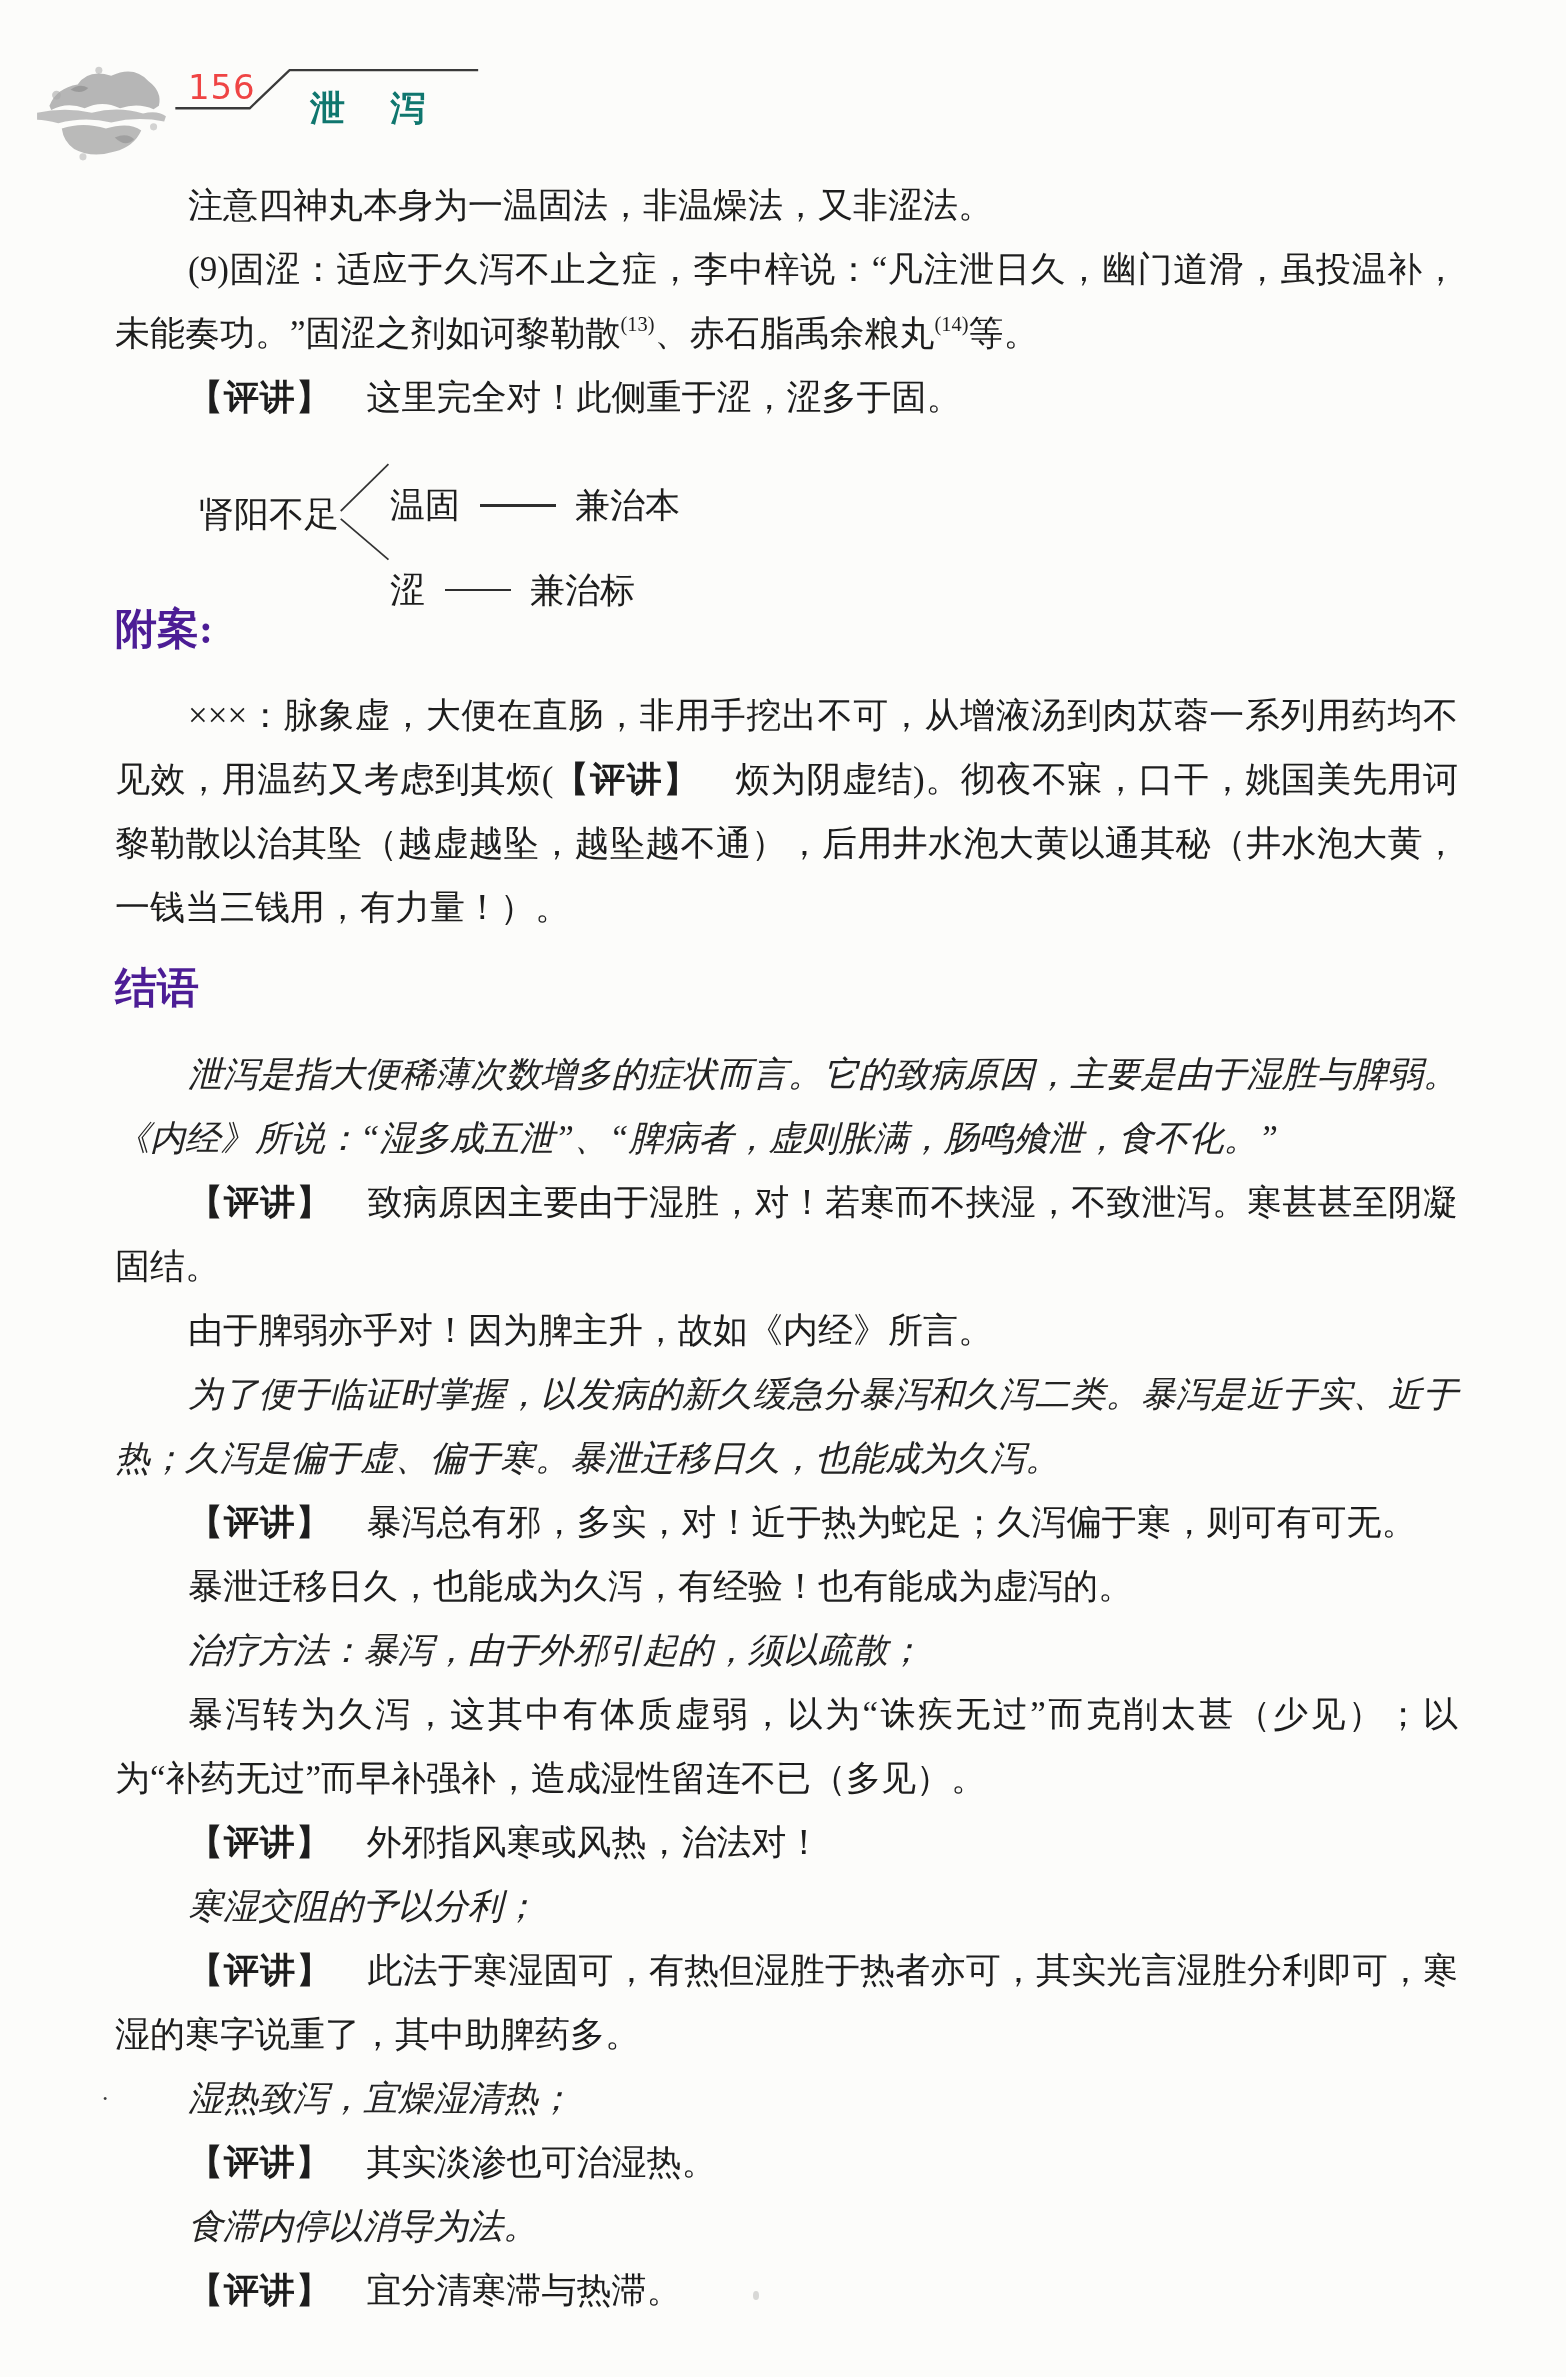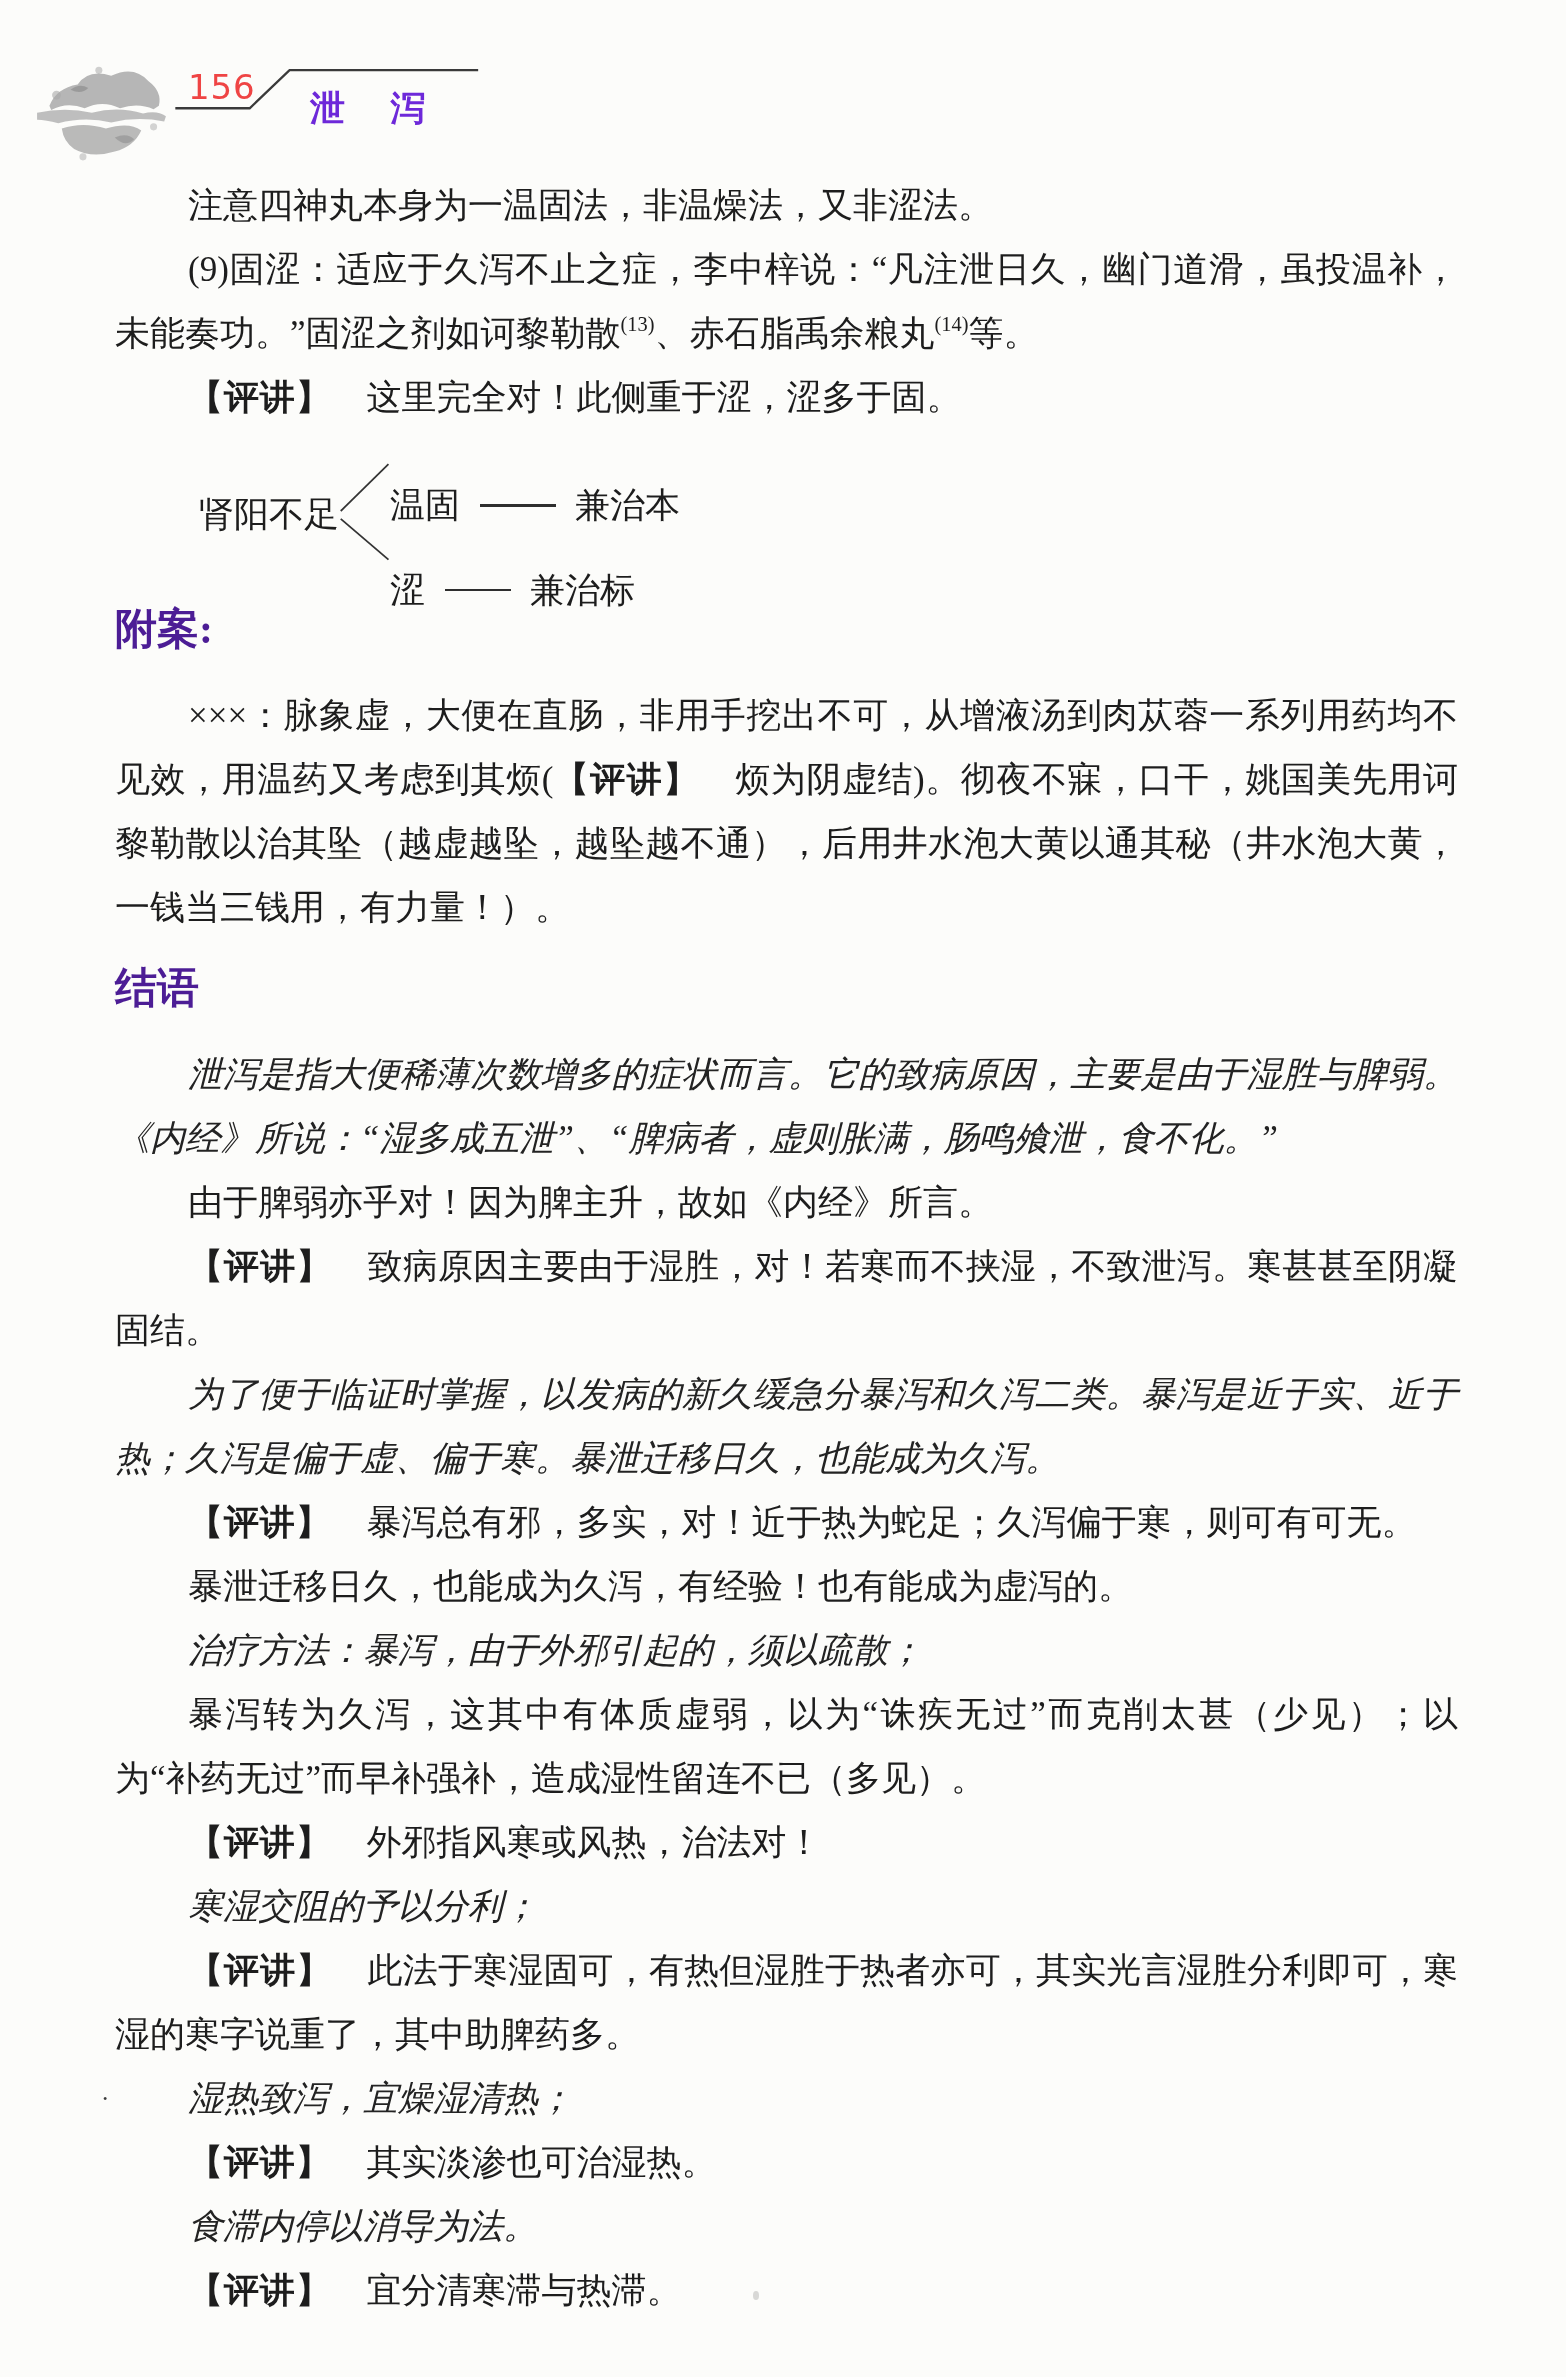--- a/index.html
+++ b/index.html
@@ -22,7 +22,7 @@
   }
   .chapter-title{
     position:absolute;left:310px;top:85px;
-    font-size:35px;font-weight:700;color:#6d28d9;letter-spacing:5.3px;
+    font-size:35px;font-weight:700;color:#0f766e;letter-spacing:5.3px;
     white-space:pre;
   }
   

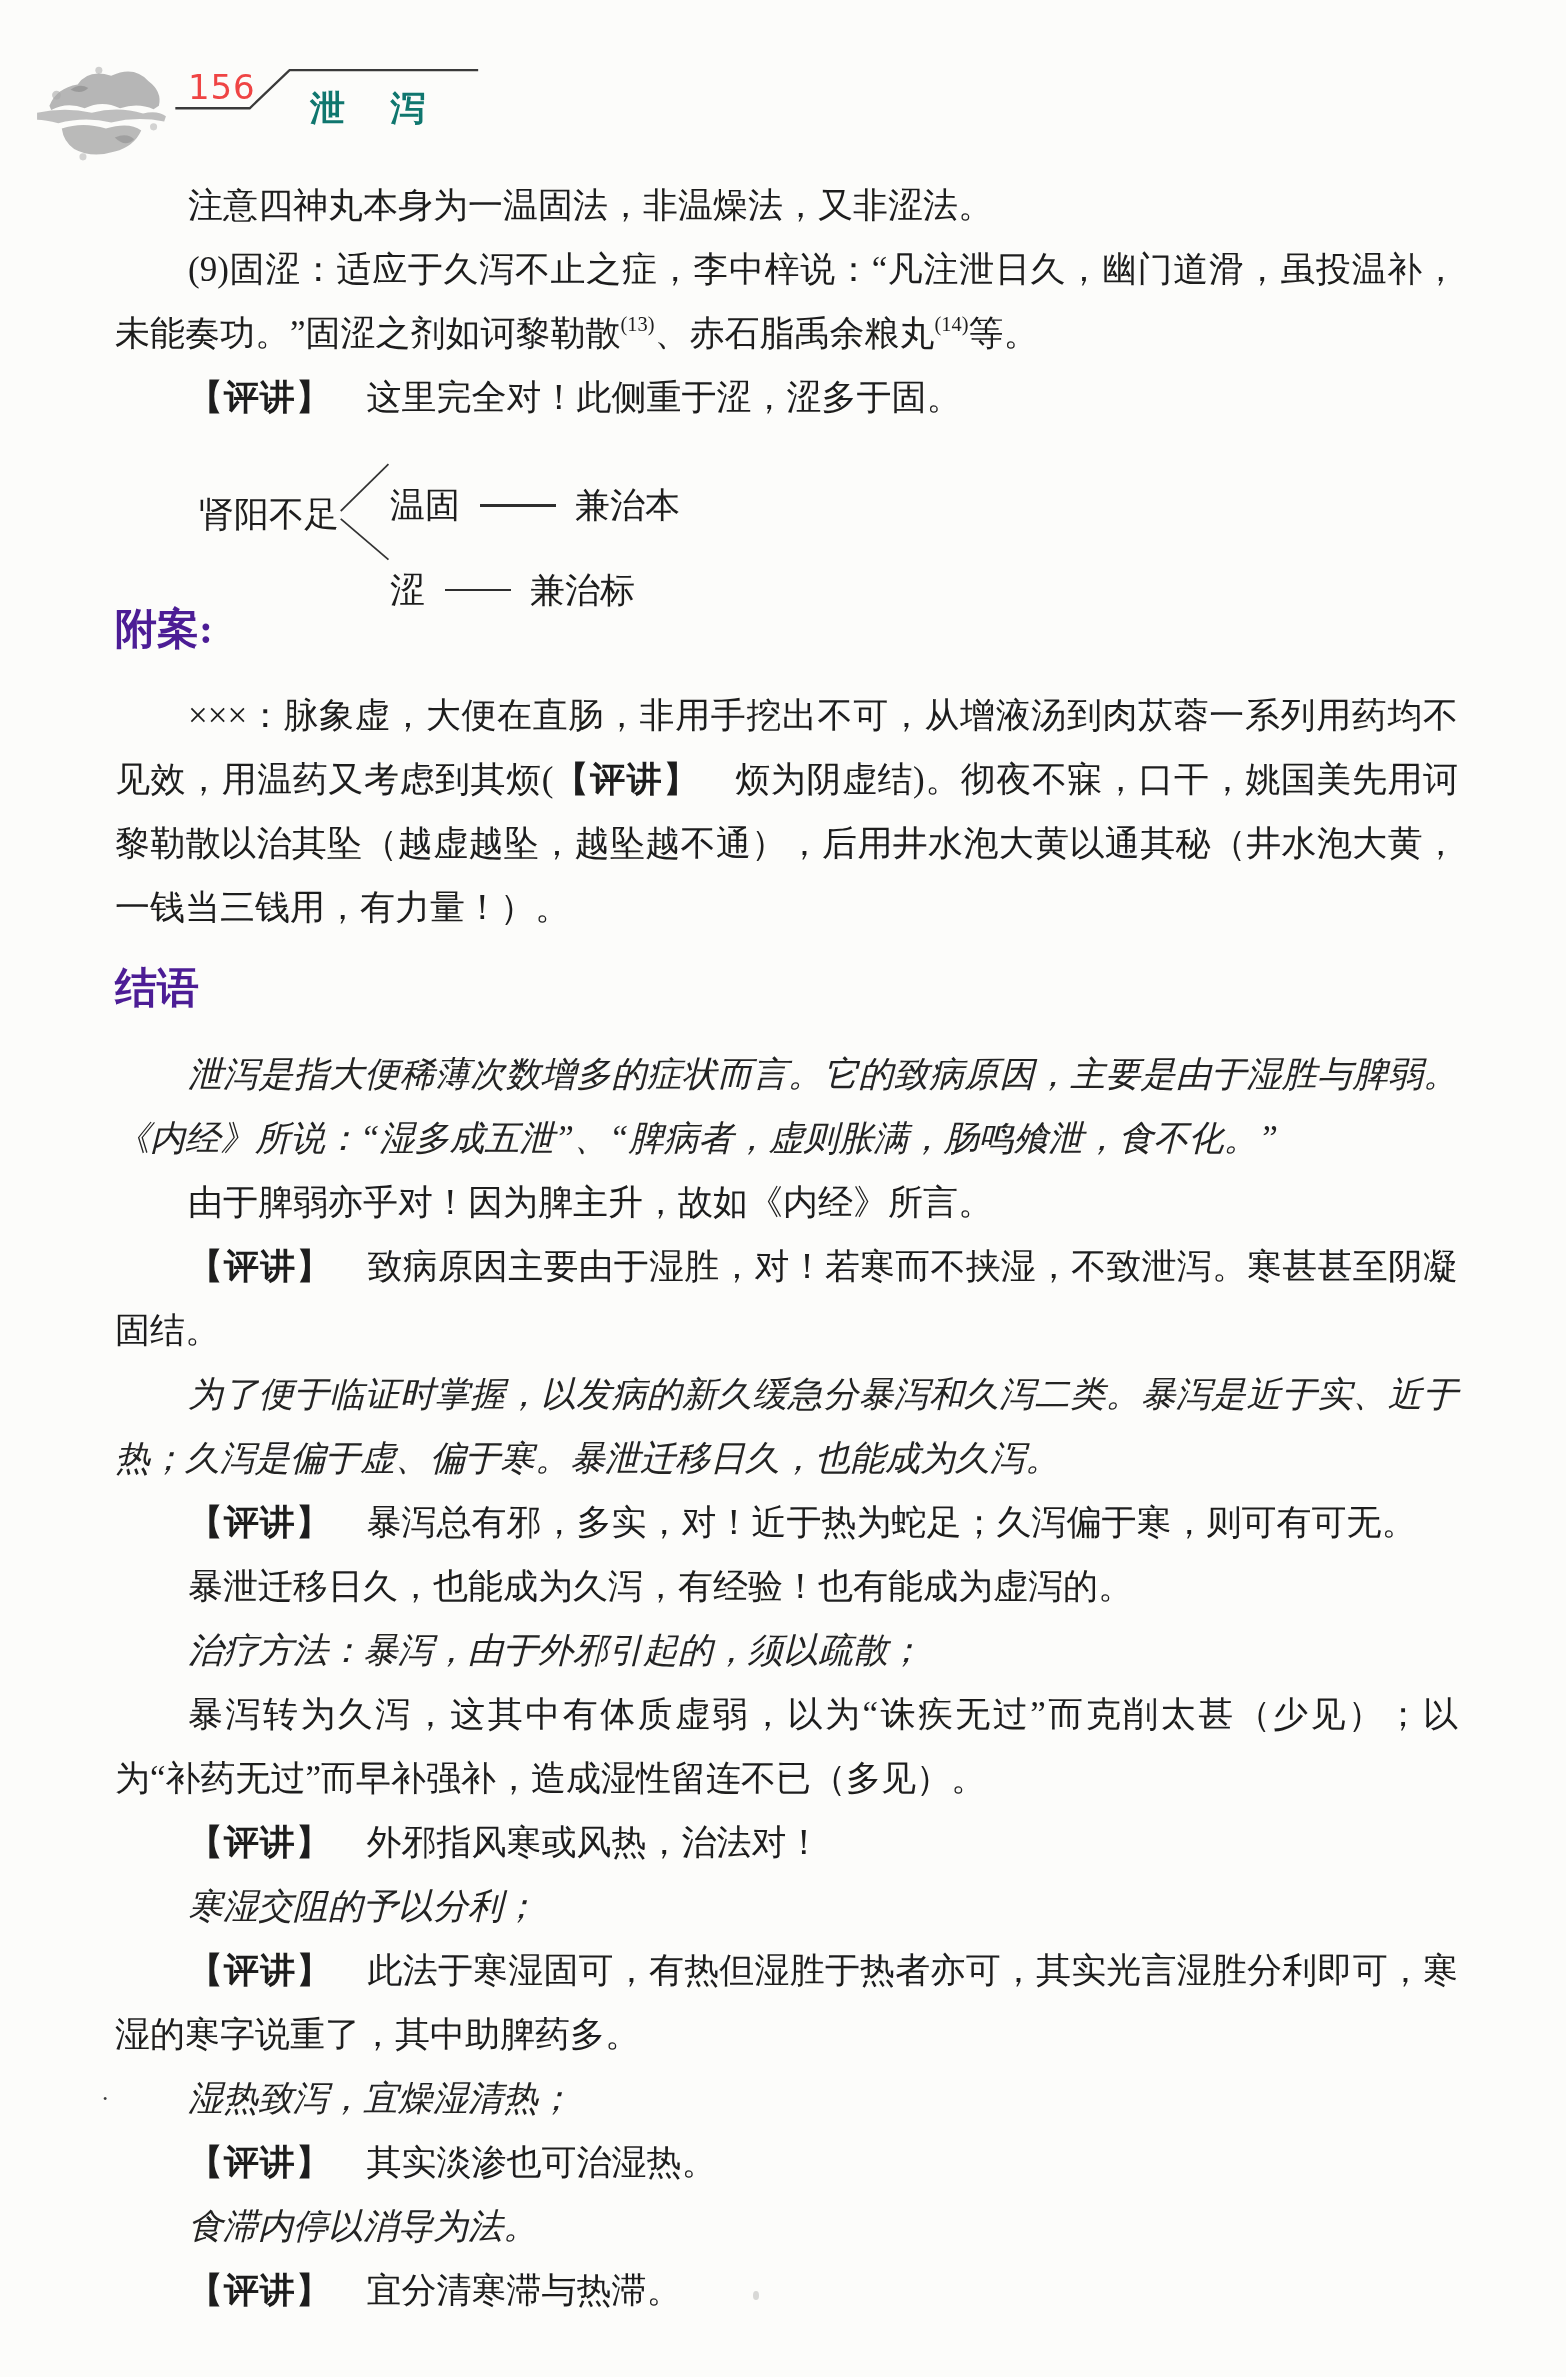--- a/index.html
+++ b/index.html
@@ -101,8 +101,8 @@
       <p class="para song indent"><span>×××：脉象虚，大便在直肠，非用手挖出不可，从增液汤到肉苁蓉一系列用药均不见效，用温药又考虑到其烦(</span><span class="tag">【评讲】</span><span>　烦为阴虚结)。彻夜不寐，口干，姚国美先用诃黎勒散以治其坠（越虚越坠，越坠越不通），后用井水泡大黄以通其秘（井水泡大黄，一钱当三钱用，有力量！）。</span></p>
       <h2 class="section">结语</h2>
       <p class="para kai indent"><span>泄泻是指大便稀薄次数增多的症状而言。它的致病原因，主要是由于湿胜与脾弱。《内经》所说：“湿多成五泄”、“脾病者，虚则胀满，肠鸣飧泄，食不化。”</span></p>
+      <p class="para song indent"><span class="tag">【评讲】</span><span>　致病原因主要由于湿胜，对！若寒而不挟湿，不致泄泻。寒甚甚至阴凝固结。</span></p>
       <p class="para song indent"><span>由于脾弱亦乎对！因为脾主升，故如《内经》所言。</span></p>
-      <p class="para song indent"><span class="tag">【评讲】</span><span>　致病原因主要由于湿胜，对！若寒而不挟湿，不致泄泻。寒甚甚至阴凝固结。</span></p>
       <p class="para kai indent"><span>为了便于临证时掌握，以发病的新久缓急分暴泻和久泻二类。暴泻是近于实、近于热；久泻是偏于虚、偏于寒。暴泄迁移日久，也能成为久泻。</span></p>
       <p class="para song indent"><span class="tag">【评讲】</span><span>　暴泻总有邪，多实，对！近于热为蛇足；久泻偏于寒，则可有可无。</span></p>
       <p class="para song indent"><span>暴泄迁移日久，也能成为久泻，有经验！也有能成为虚泻的。</span></p>

